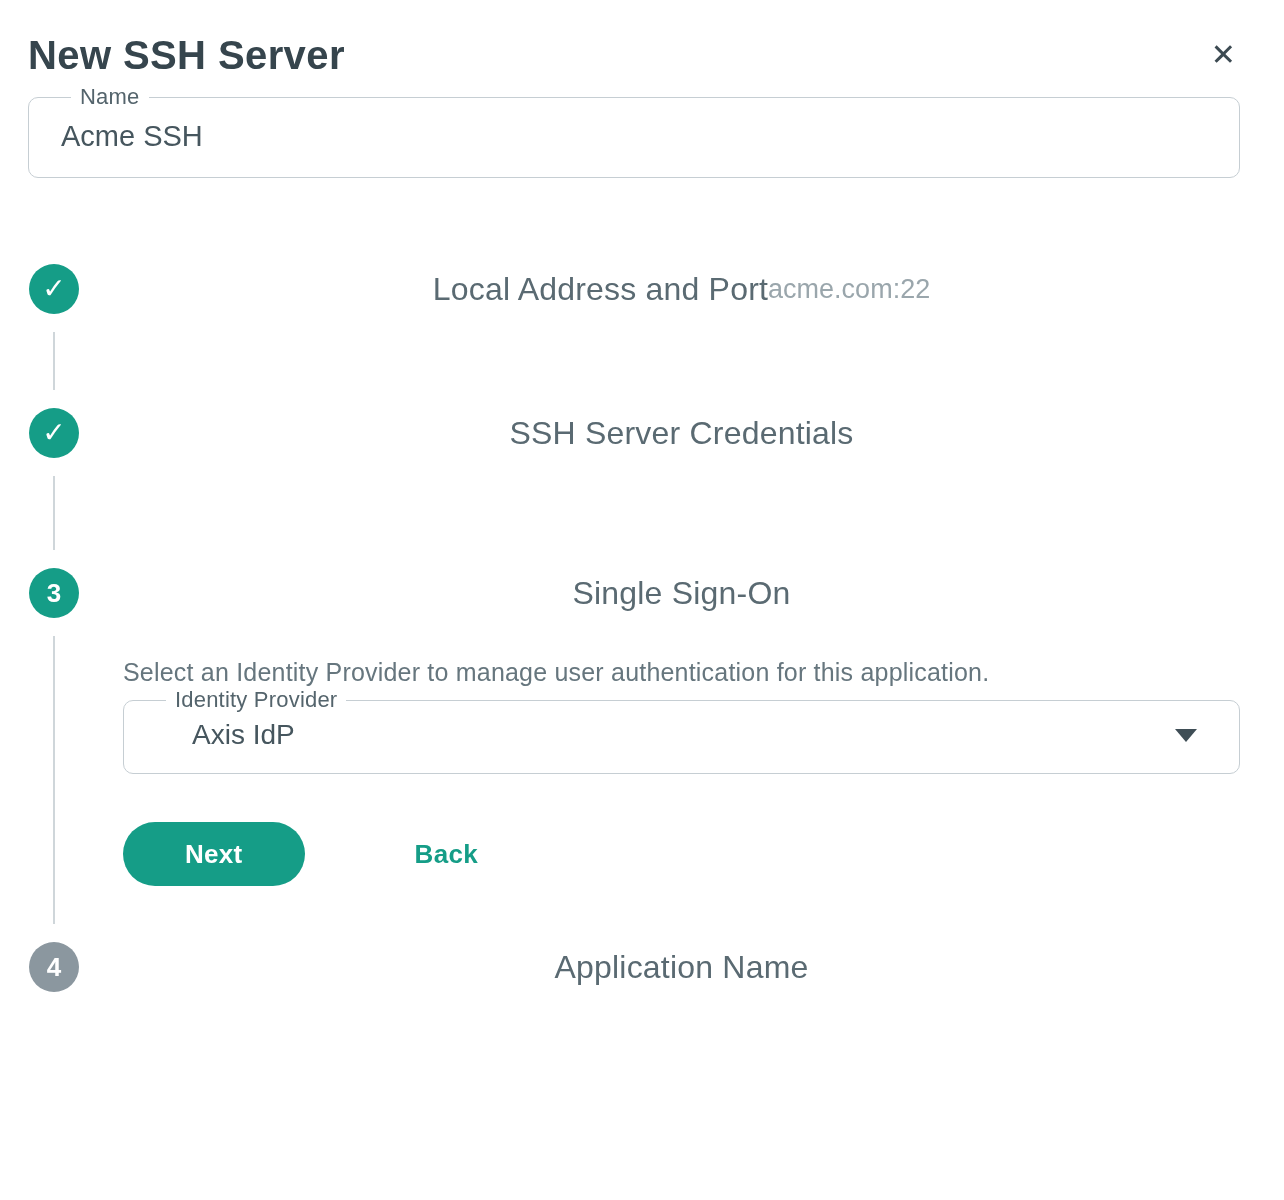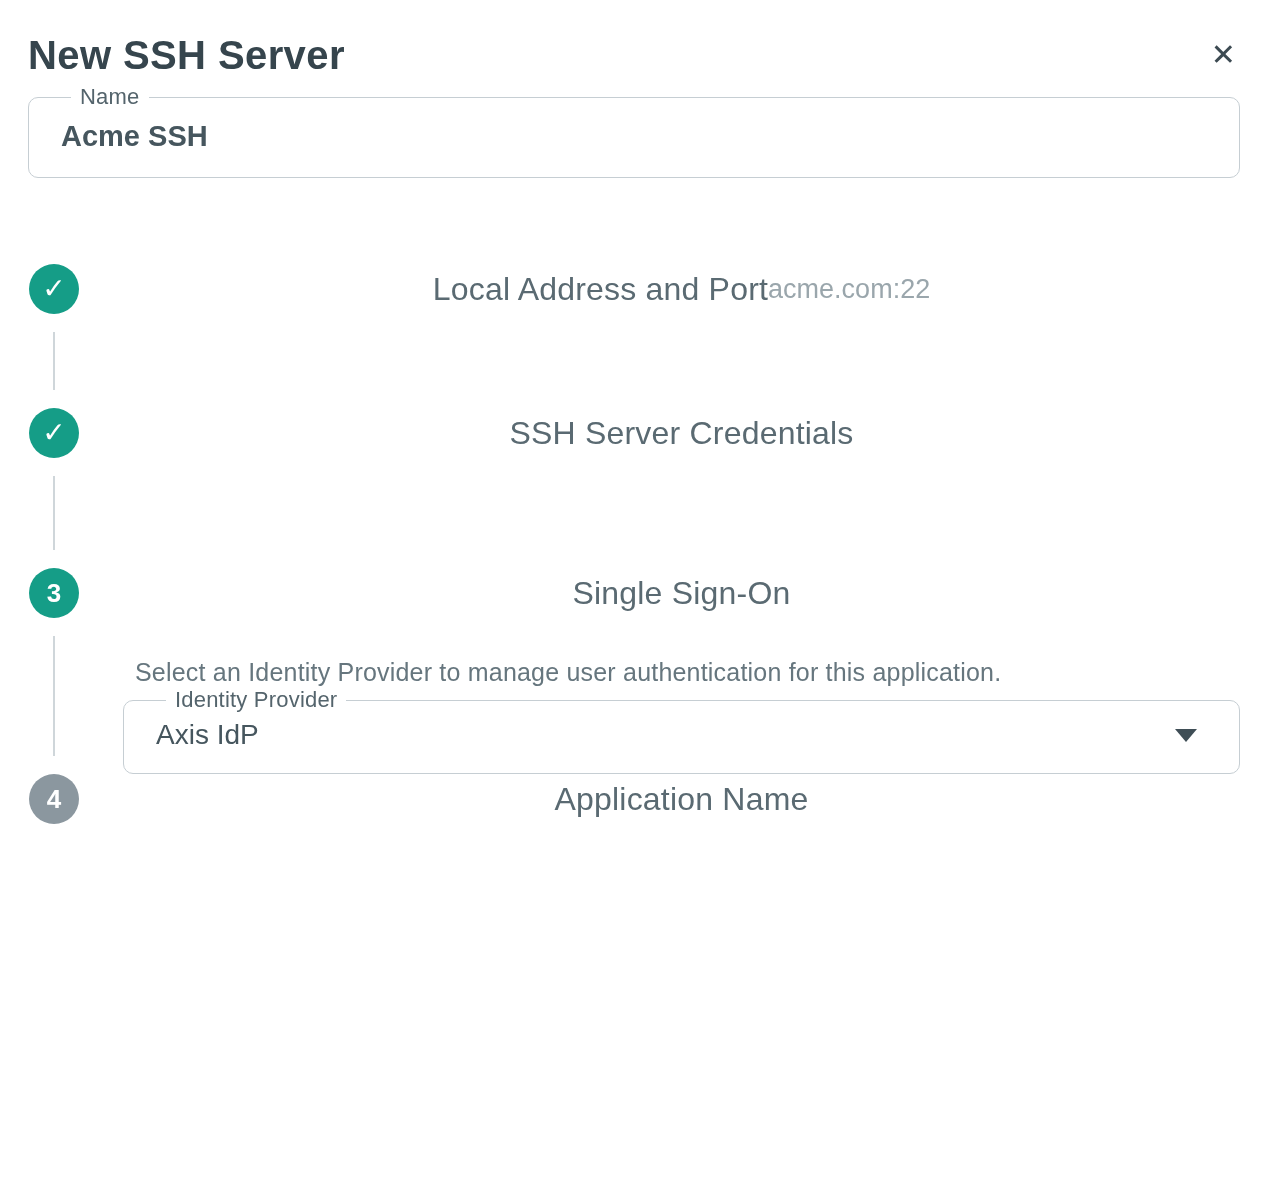--- a/index.html
+++ b/index.html
@@ -48,7 +48,6 @@
     border:none;outline:none;background:transparent;
     font-family:inherit;font-size:29px;color:#46565e;
     padding:10px 0 20px 6px;
-    font-weight:bold;
   }
   
   .steps{margin-top:86px;}

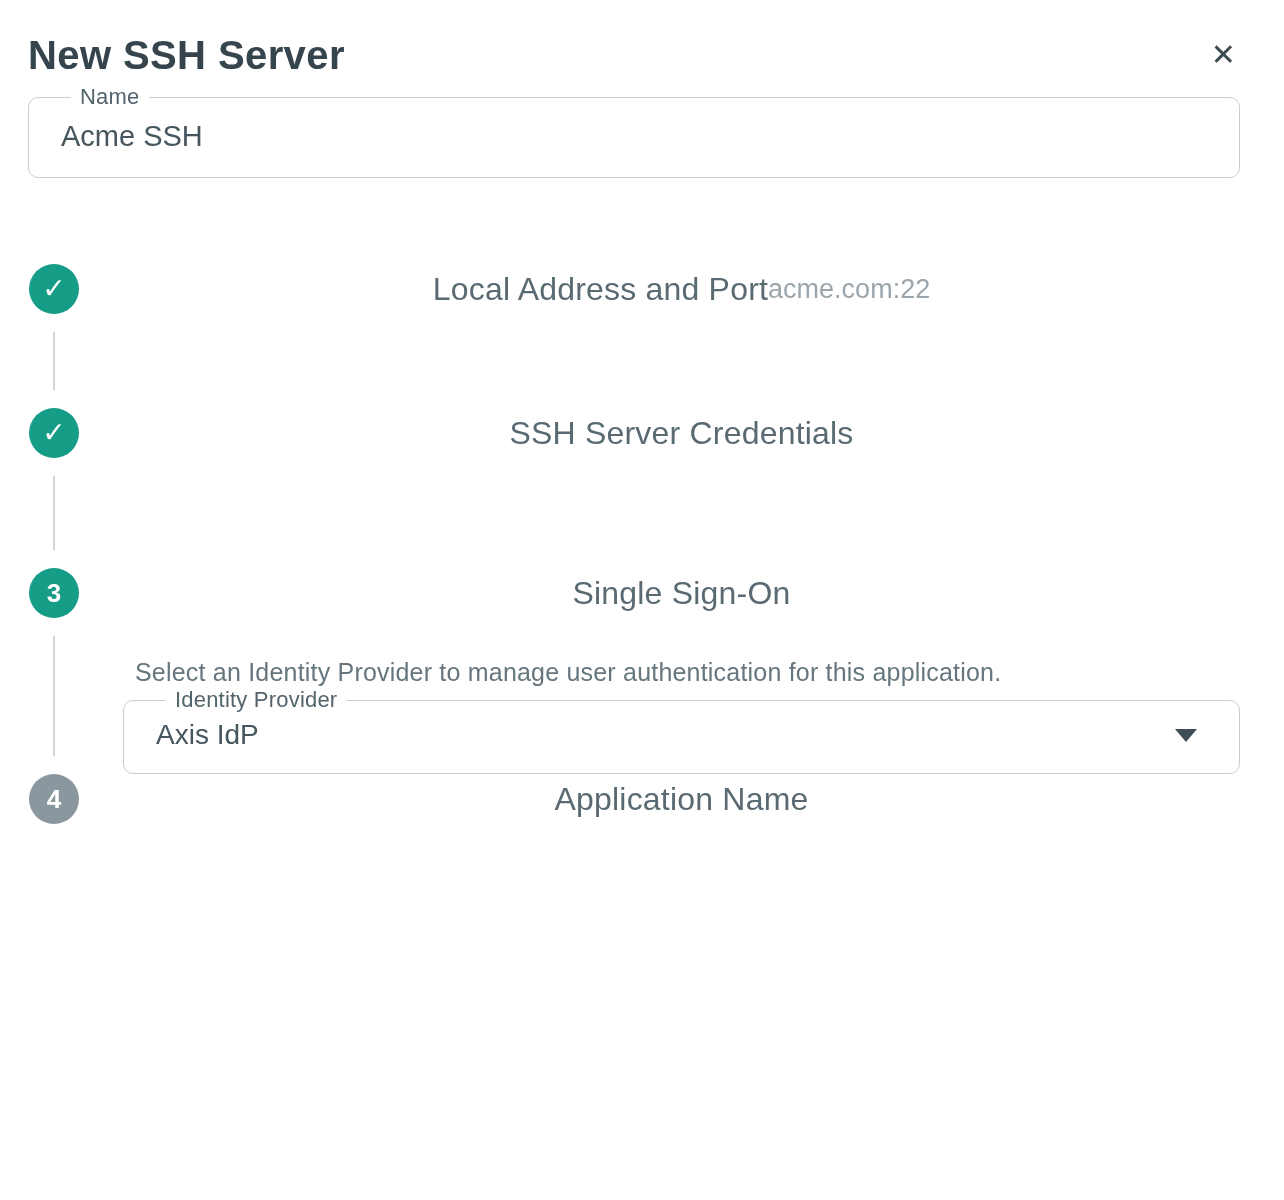--- a/index.html
+++ b/index.html
@@ -77,7 +77,7 @@
   .step--2{min-height:160px;}
   
   .step-desc{
-    margin:40px 0 0 12px;font-size:25px;color:#66767e;letter-spacing:.2px;
+    margin:40px 0 0 0;font-size:25px;color:#66767e;letter-spacing:.2px;
   }
   .idp-field{margin-top:52px;}
   .idp-row{display:flex;align-items:center;padding:6px 2px 18px 6px;}

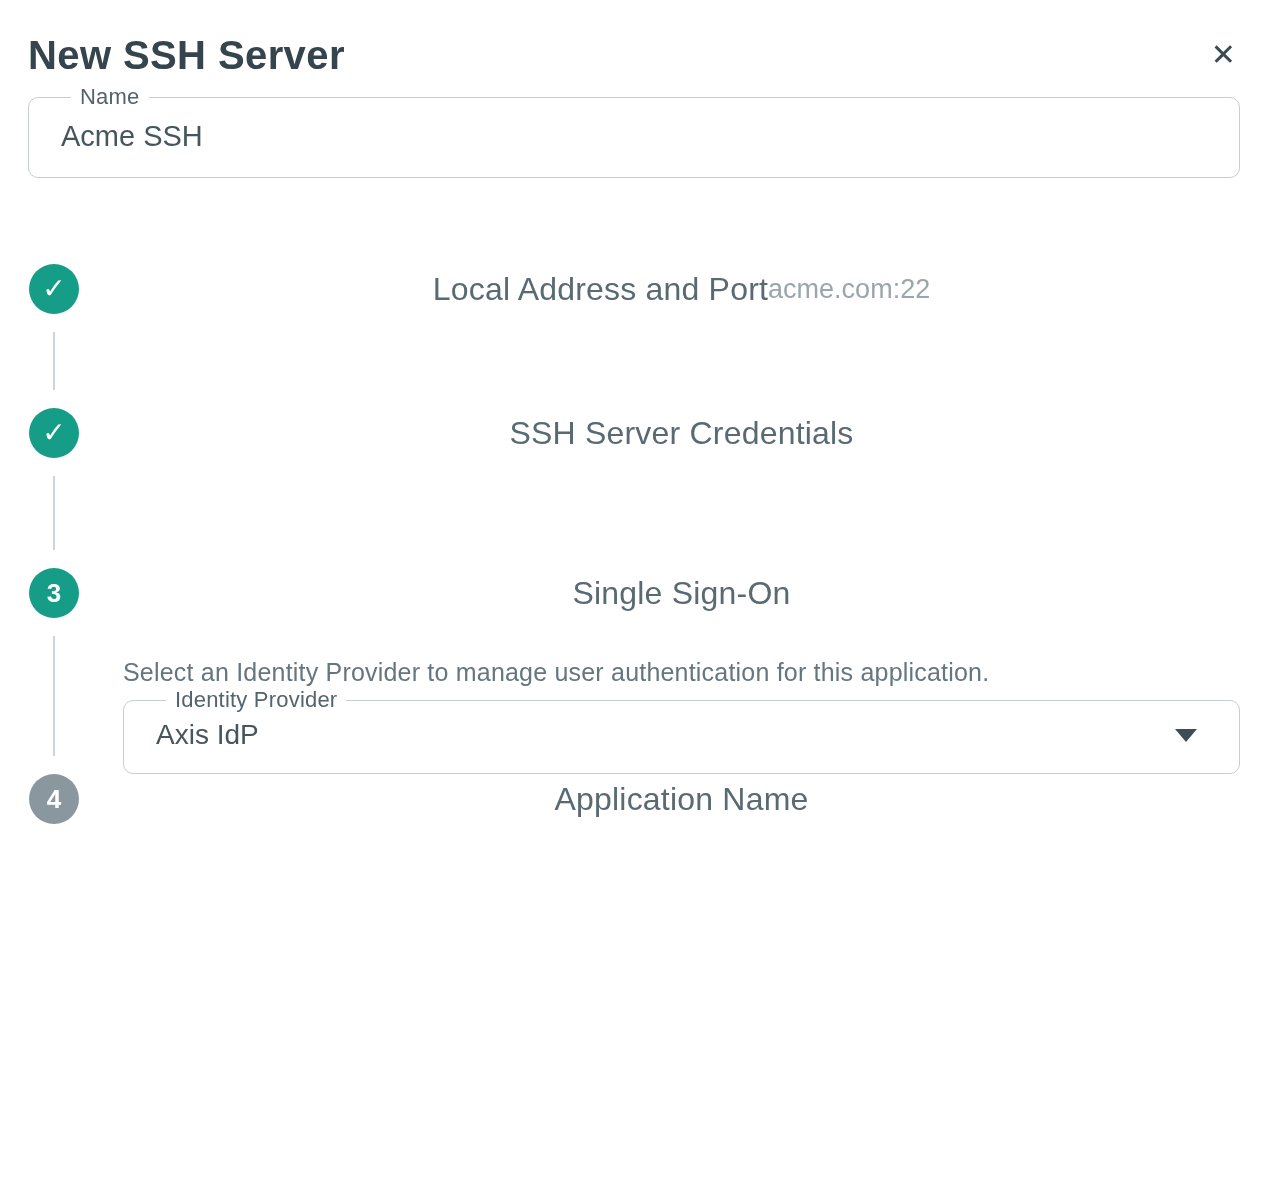--- a/index.html
+++ b/index.html
@@ -80,7 +80,7 @@
     margin:40px 0 0 0;font-size:25px;color:#66767e;letter-spacing:.2px;
   }
   .idp-field{margin-top:52px;}
-  .idp-row{display:flex;align-items:center;padding:6px 2px 18px 6px;}
+  .idp-row{display:flex;align-items:center;padding:6px 2px 18px 6px;margin-left:36px;}
   .idp-value{flex:1;font-size:28px;color:#46565e;}
   .caret{
     width:0;height:0;margin-right:14px;

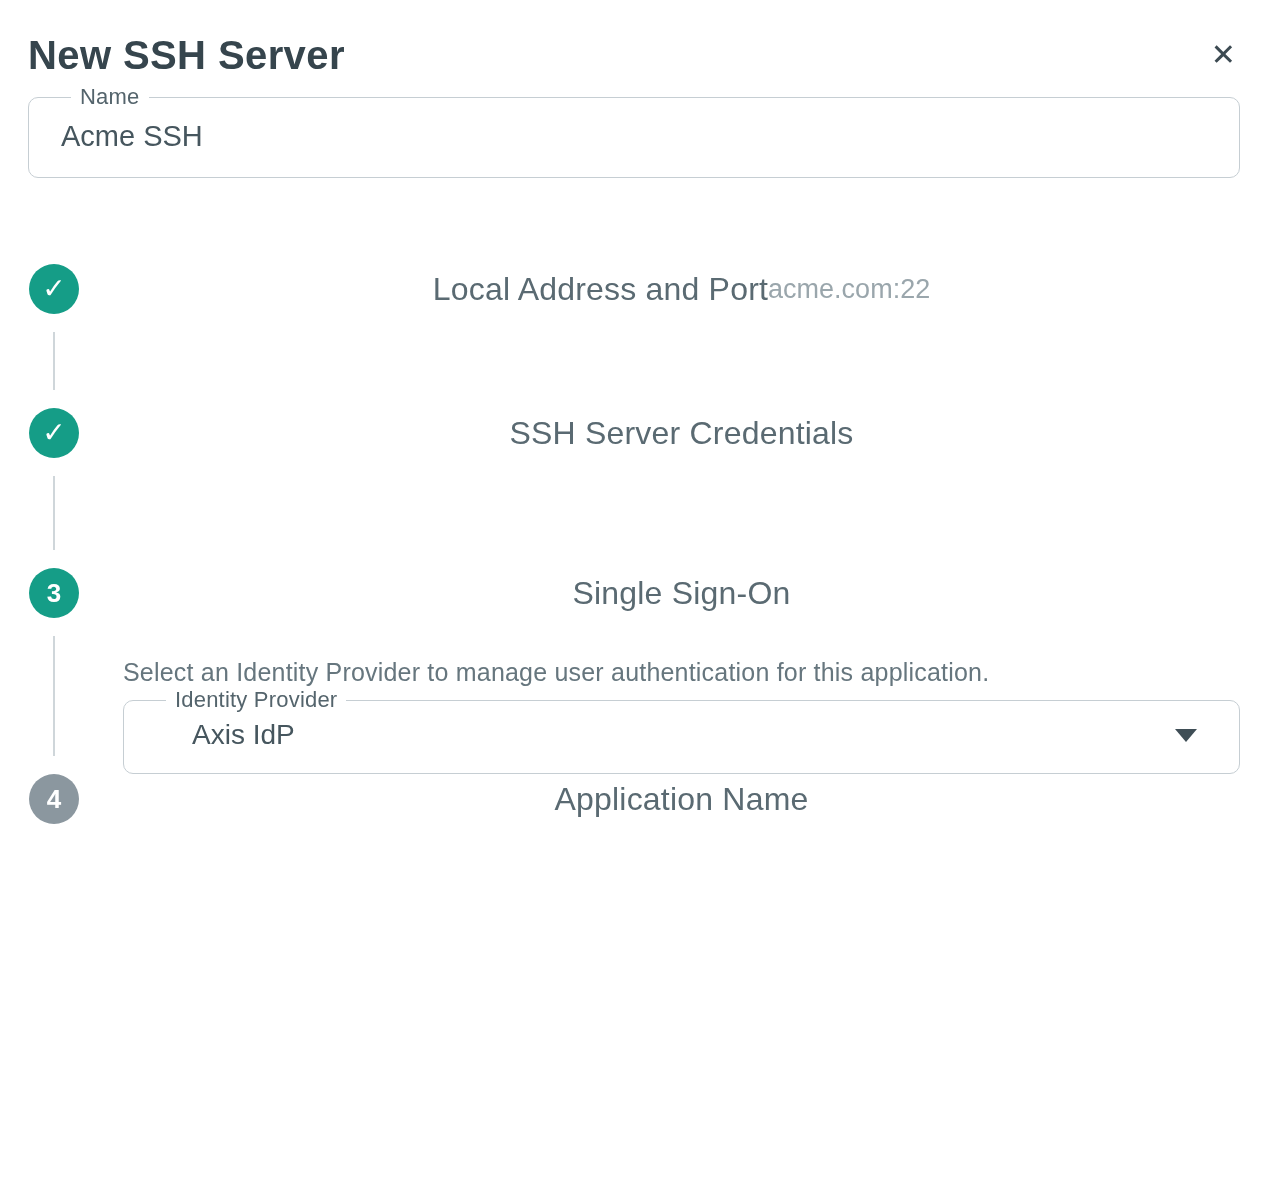--- a/index.html
+++ b/index.html
@@ -172,6 +172,10 @@
           </div>
         </fieldset>
 
+        <div class="buttons">
+          <button class="next-btn">Next</button>
+          <button class="back-btn">Back</button>
+        </div>
       </div>
     </div>
 

